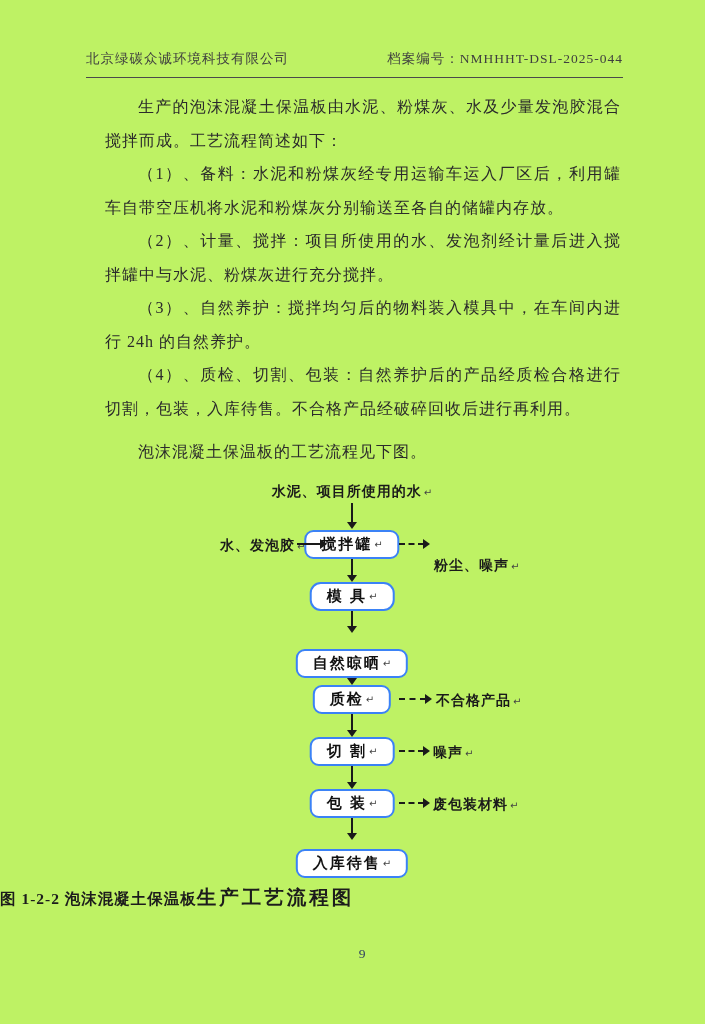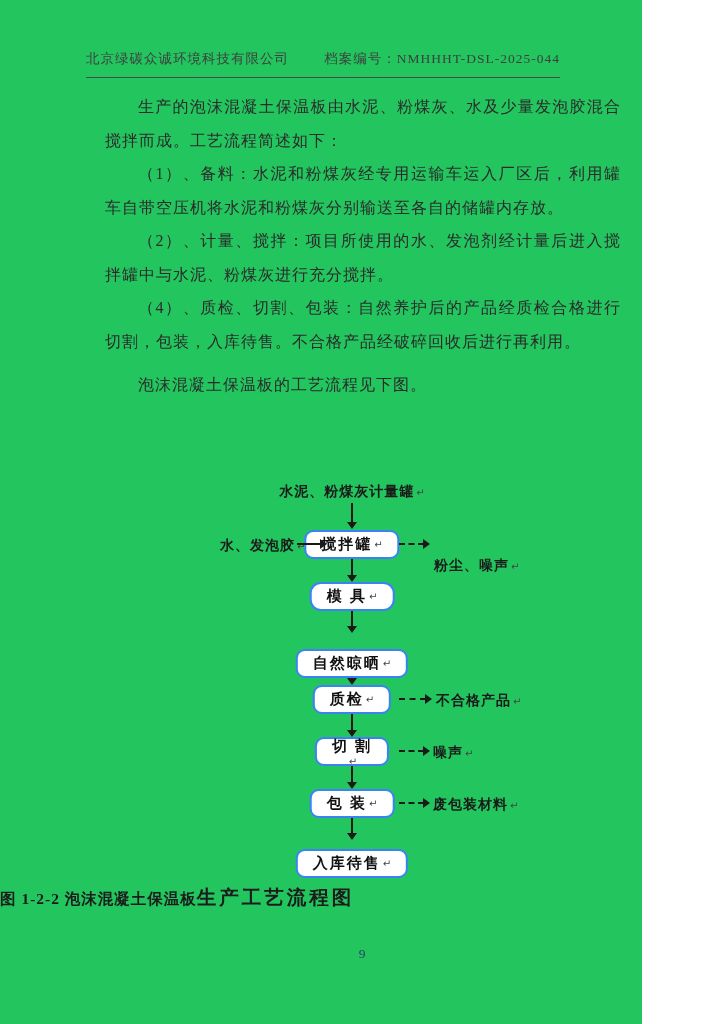--- a/index.html
+++ b/index.html
@@ -5,8 +5,8 @@
   html,body{margin:0;padding:0;background:#fff;}
   .page{
     position:relative;
-    width:642px;height:1024px;
-    background:#22c55e;
+    width:705px;height:1024px;
+    background:#bef264;
     overflow:hidden;
     font-family:"Liberation Serif","DejaVu Serif",serif;
     color:#2f2f2f;

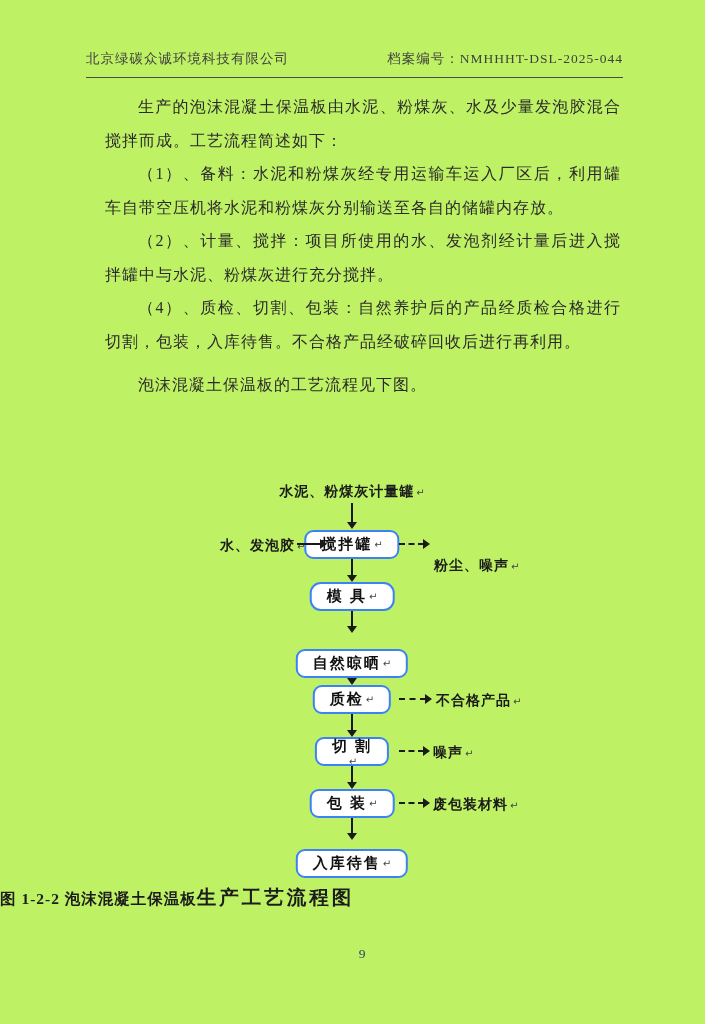--- a/index.html
+++ b/index.html
@@ -94,6 +94,7 @@
     <p>生产的泡沫混凝土保温板由水泥、粉煤灰、水及少量发泡胶混合搅拌而成。工艺流程简述如下：</p>
     <p>（1）、备料：水泥和粉煤灰经专用运输车运入厂区后，利用罐车自带空压机将水泥和粉煤灰分别输送至各自的储罐内存放。</p>
     <p>（2）、计量、搅拌：项目所使用的水、发泡剂经计量后进入搅拌罐中与水泥、粉煤灰进行充分搅拌。</p>
+    <p>（3）、自然养护：搅拌均匀后的物料装入模具中，在车间内进行 24h 的自然养护。</p>
     <p>（4）、质检、切割、包装：自然养护后的产品经质检合格进行切割，包装，入库待售。不合格产品经破碎回收后进行再利用。</p>
     <p class="last">泡沫混凝土保温板的工艺流程见下图。</p>
   </div>

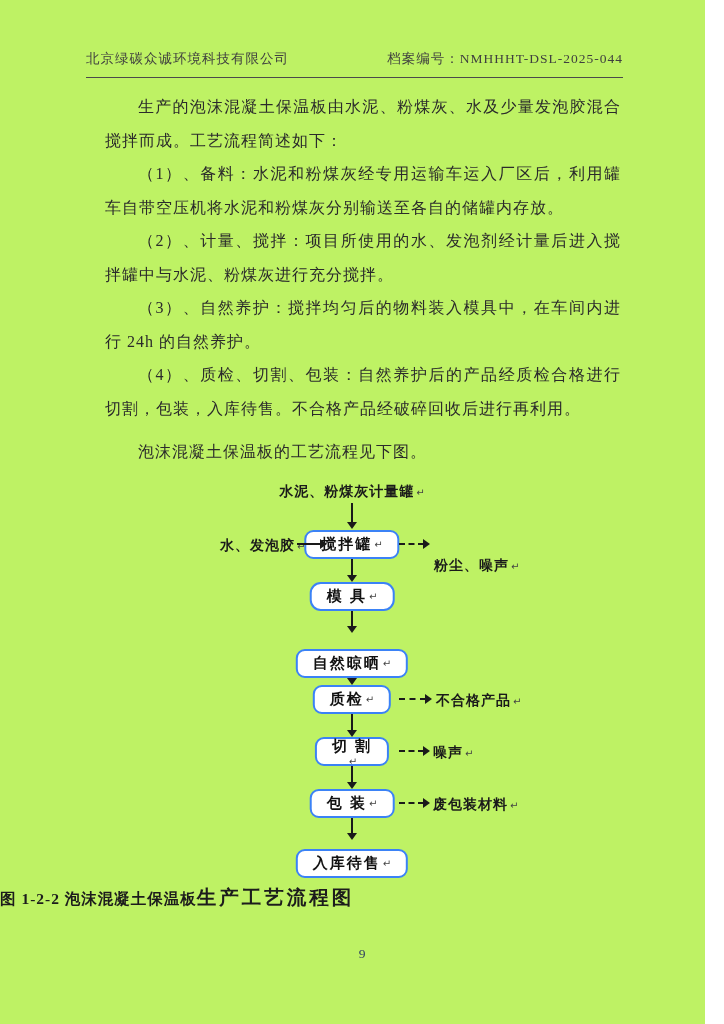--- a/index.html
+++ b/index.html
@@ -102,7 +102,7 @@
   <div>
 
     <span class="fc-label fc-top-label">
-      <span>水泥、粉煤灰计量罐</span><span class="pmark">↵</span>
+      <span>水泥、项目所使用的水</span><span class="pmark">↵</span>
     </span>
 
     <div class="varrow" style="top:503px;height:20px;"></div>

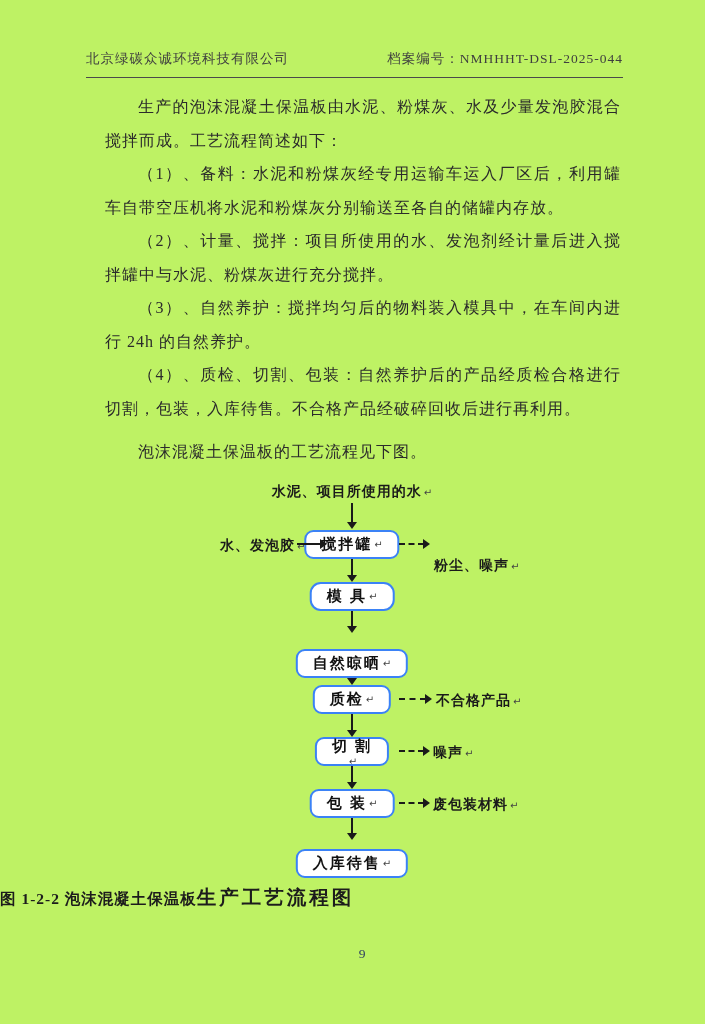--- a/index.html
+++ b/index.html
@@ -129,7 +129,7 @@
       <span>质检</span>
         <span class="pmark">↵</span>
     </div>
-    <div class="fbox" style="top:737px;flex-direction:column;">
+    <div class="fbox" style="top:737px;">
       <span>切 割</span>
         <span class="pmark">↵</span>
     </div>

